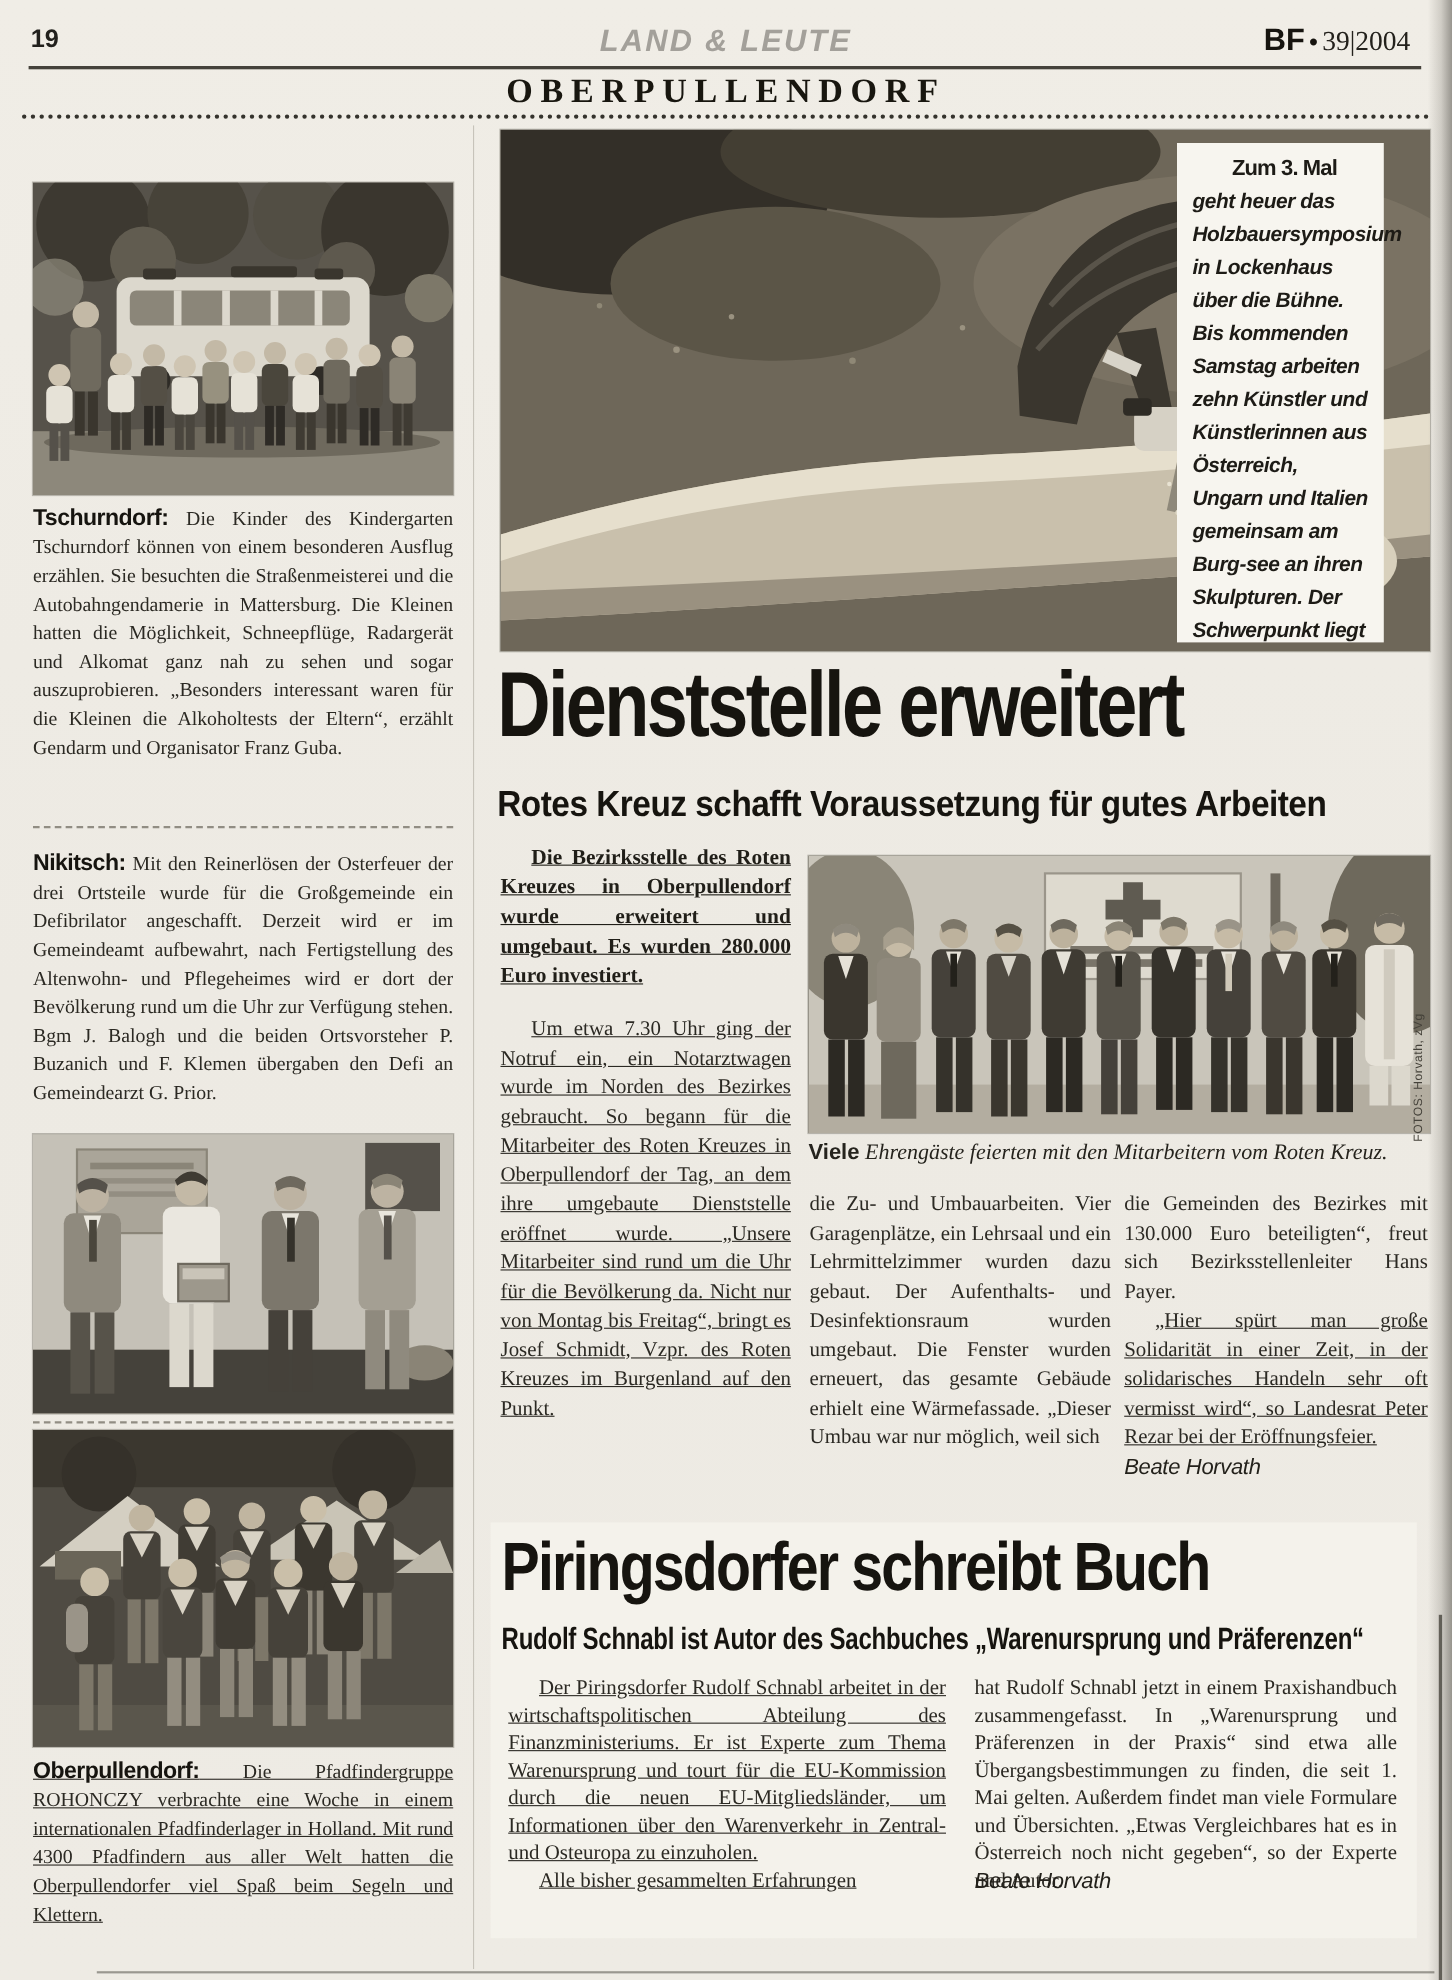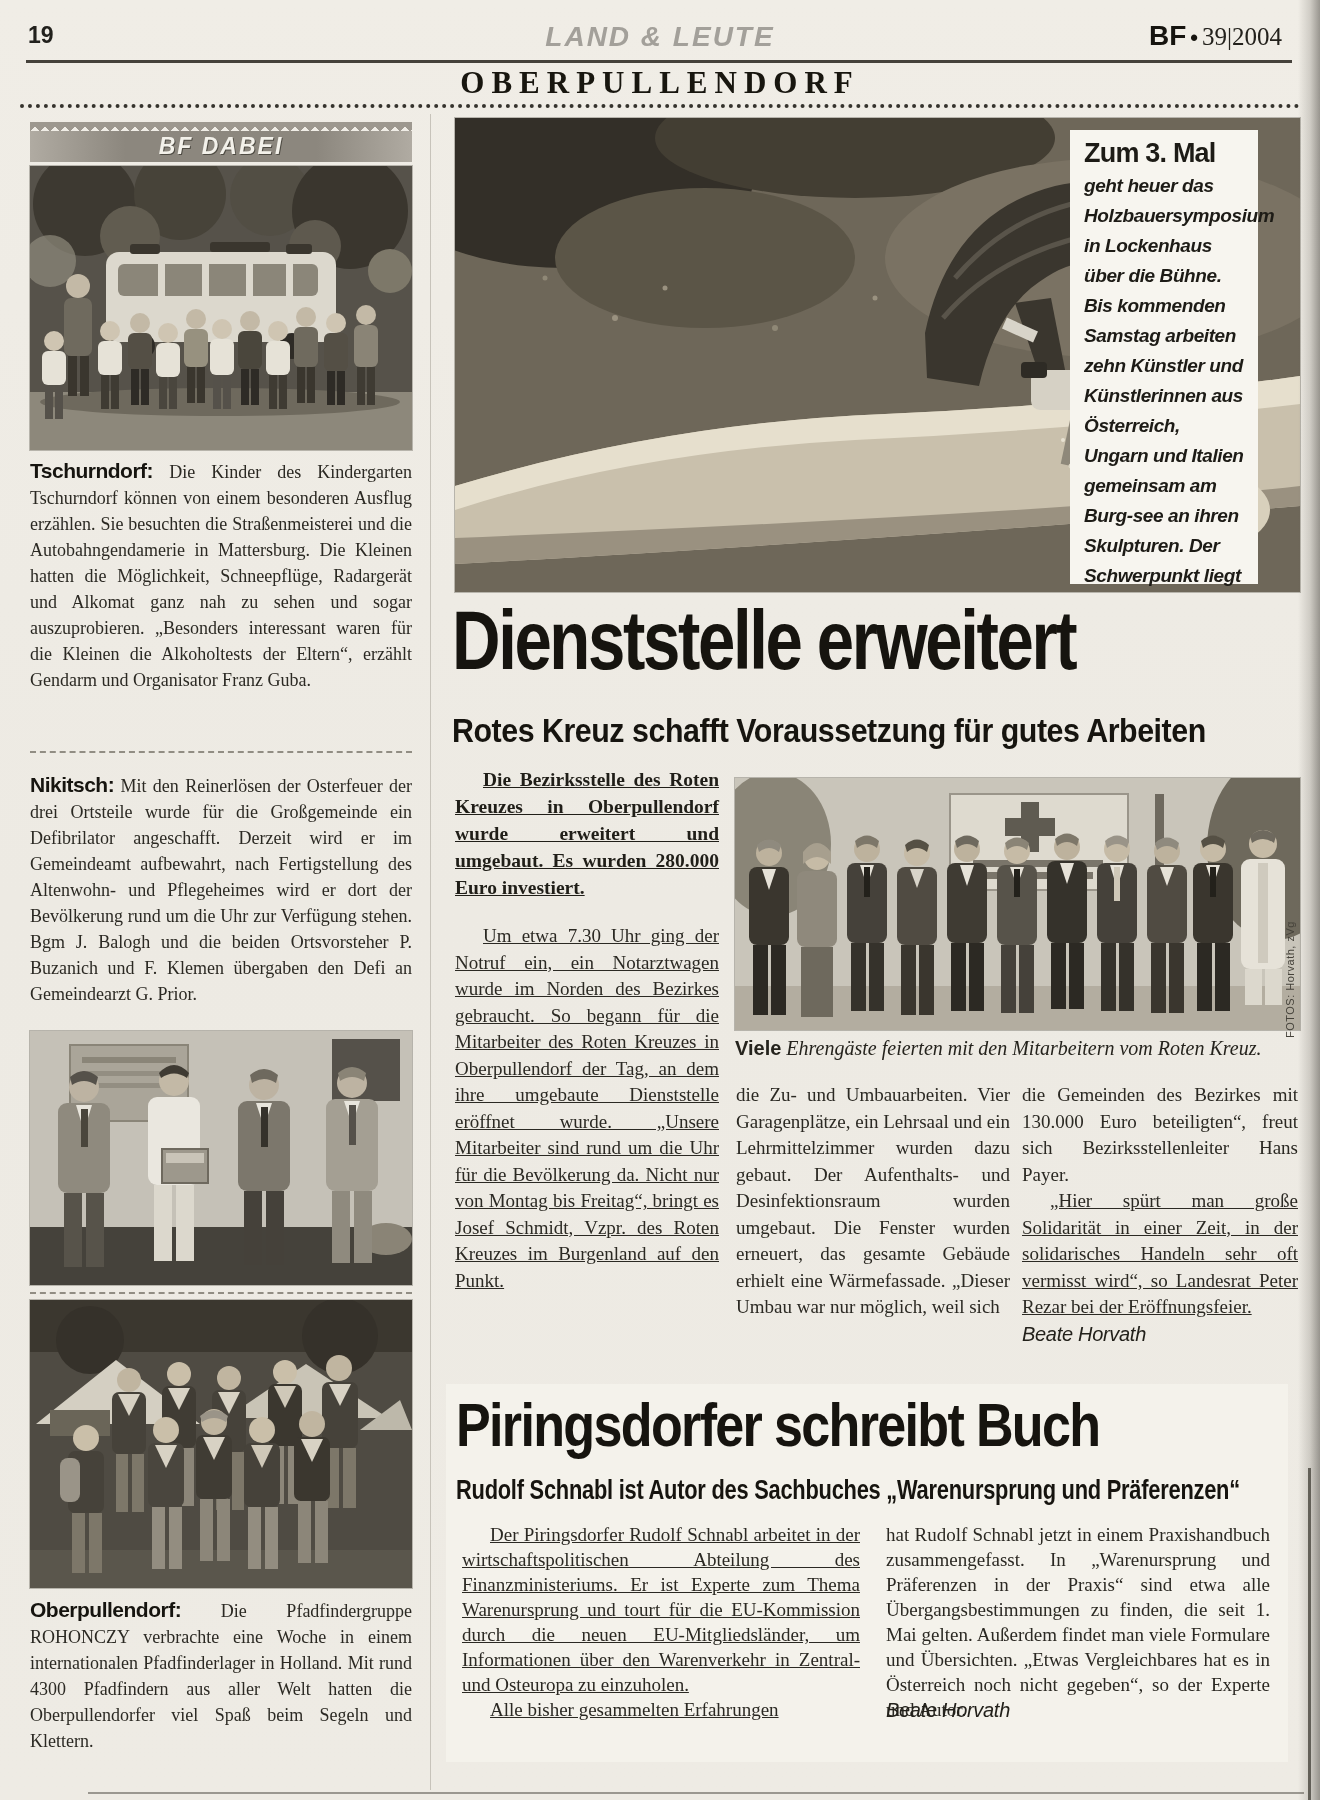--- a/index.html
+++ b/index.html
@@ -93,10 +93,6 @@
   <div class="dotrule"></div>
   <div class="vdivider"></div>
 
-  <div class="side" id="badge" style="position:absolute;">
-    <div class="saw"></div>
-    <div class="bar">BF DABEI</div>
-  </div>
 
   <figure class="ph" id="photo1" style="left:30px;top:166px;width:382px;height:284px;margin:0;">
     <svg viewBox="0 0 382 284">

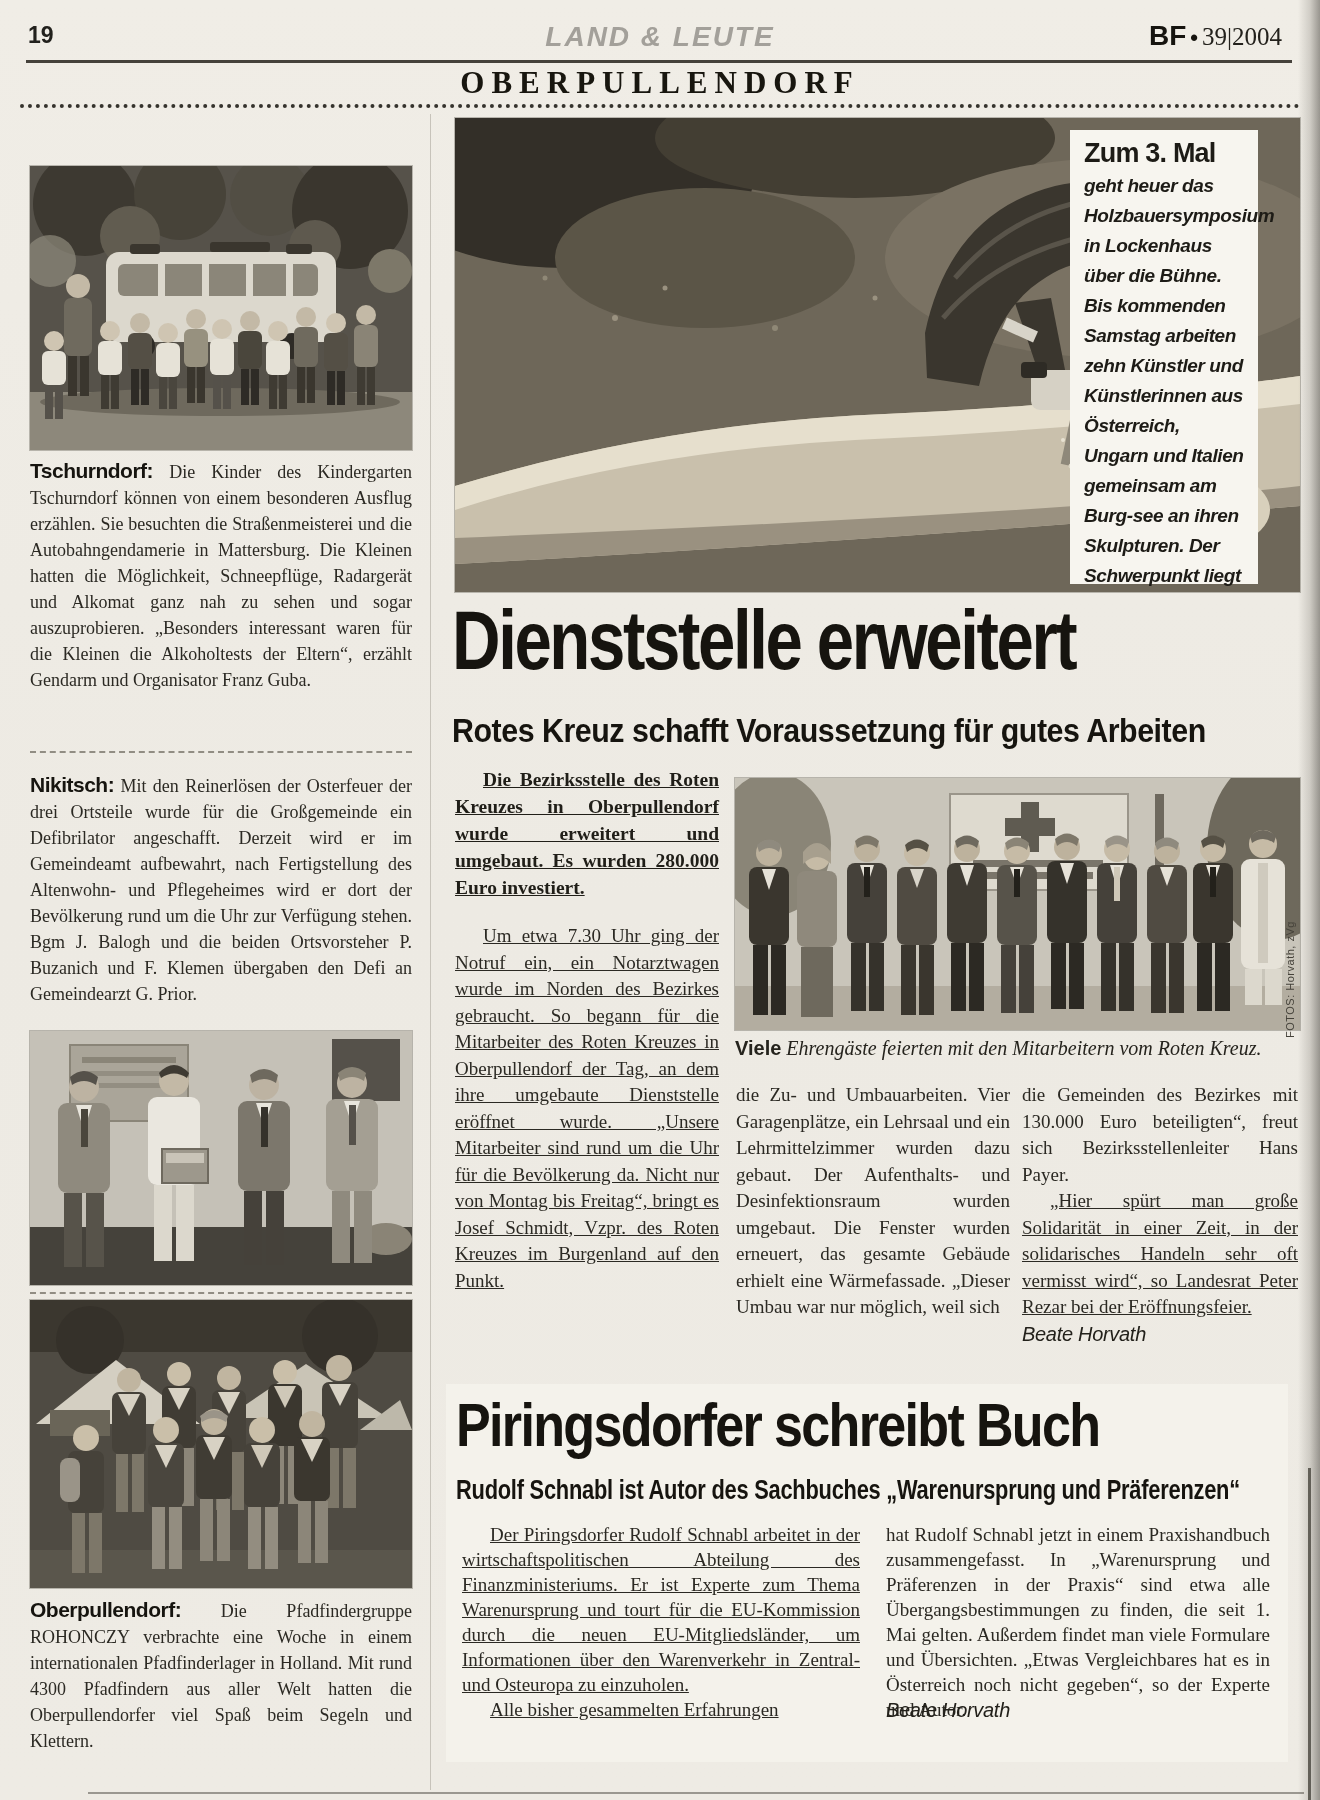--- a/index.html
+++ b/index.html
@@ -41,7 +41,7 @@
       background:#f7f5ef;padding:8px 12px 6px 14px;box-sizing:border-box;}
   #featureBox p{margin:0;font:bold italic 19px/30px "Liberation Sans","DejaVu Sans",sans-serif;
       color:#1d1b16;letter-spacing:-0.4px;}
-  #featureBox .fb-lead{font-style:normal;font-size:27px;letter-spacing:-0.8px;}
+  #featureBox .fb-lead{font-style:normal;font-size:20px;letter-spacing:-0.8px;margin-left:36px;}
   .headline{position:absolute;font-family:"Liberation Sans","DejaVu Sans",sans-serif;
       font-weight:bold;color:#16140f;transform-origin:left top;white-space:nowrap;}
   #headline1{left:452px;top:598px;font-size:84px;line-height:1.02;letter-spacing:-3px;transform:scaleX(.80);}

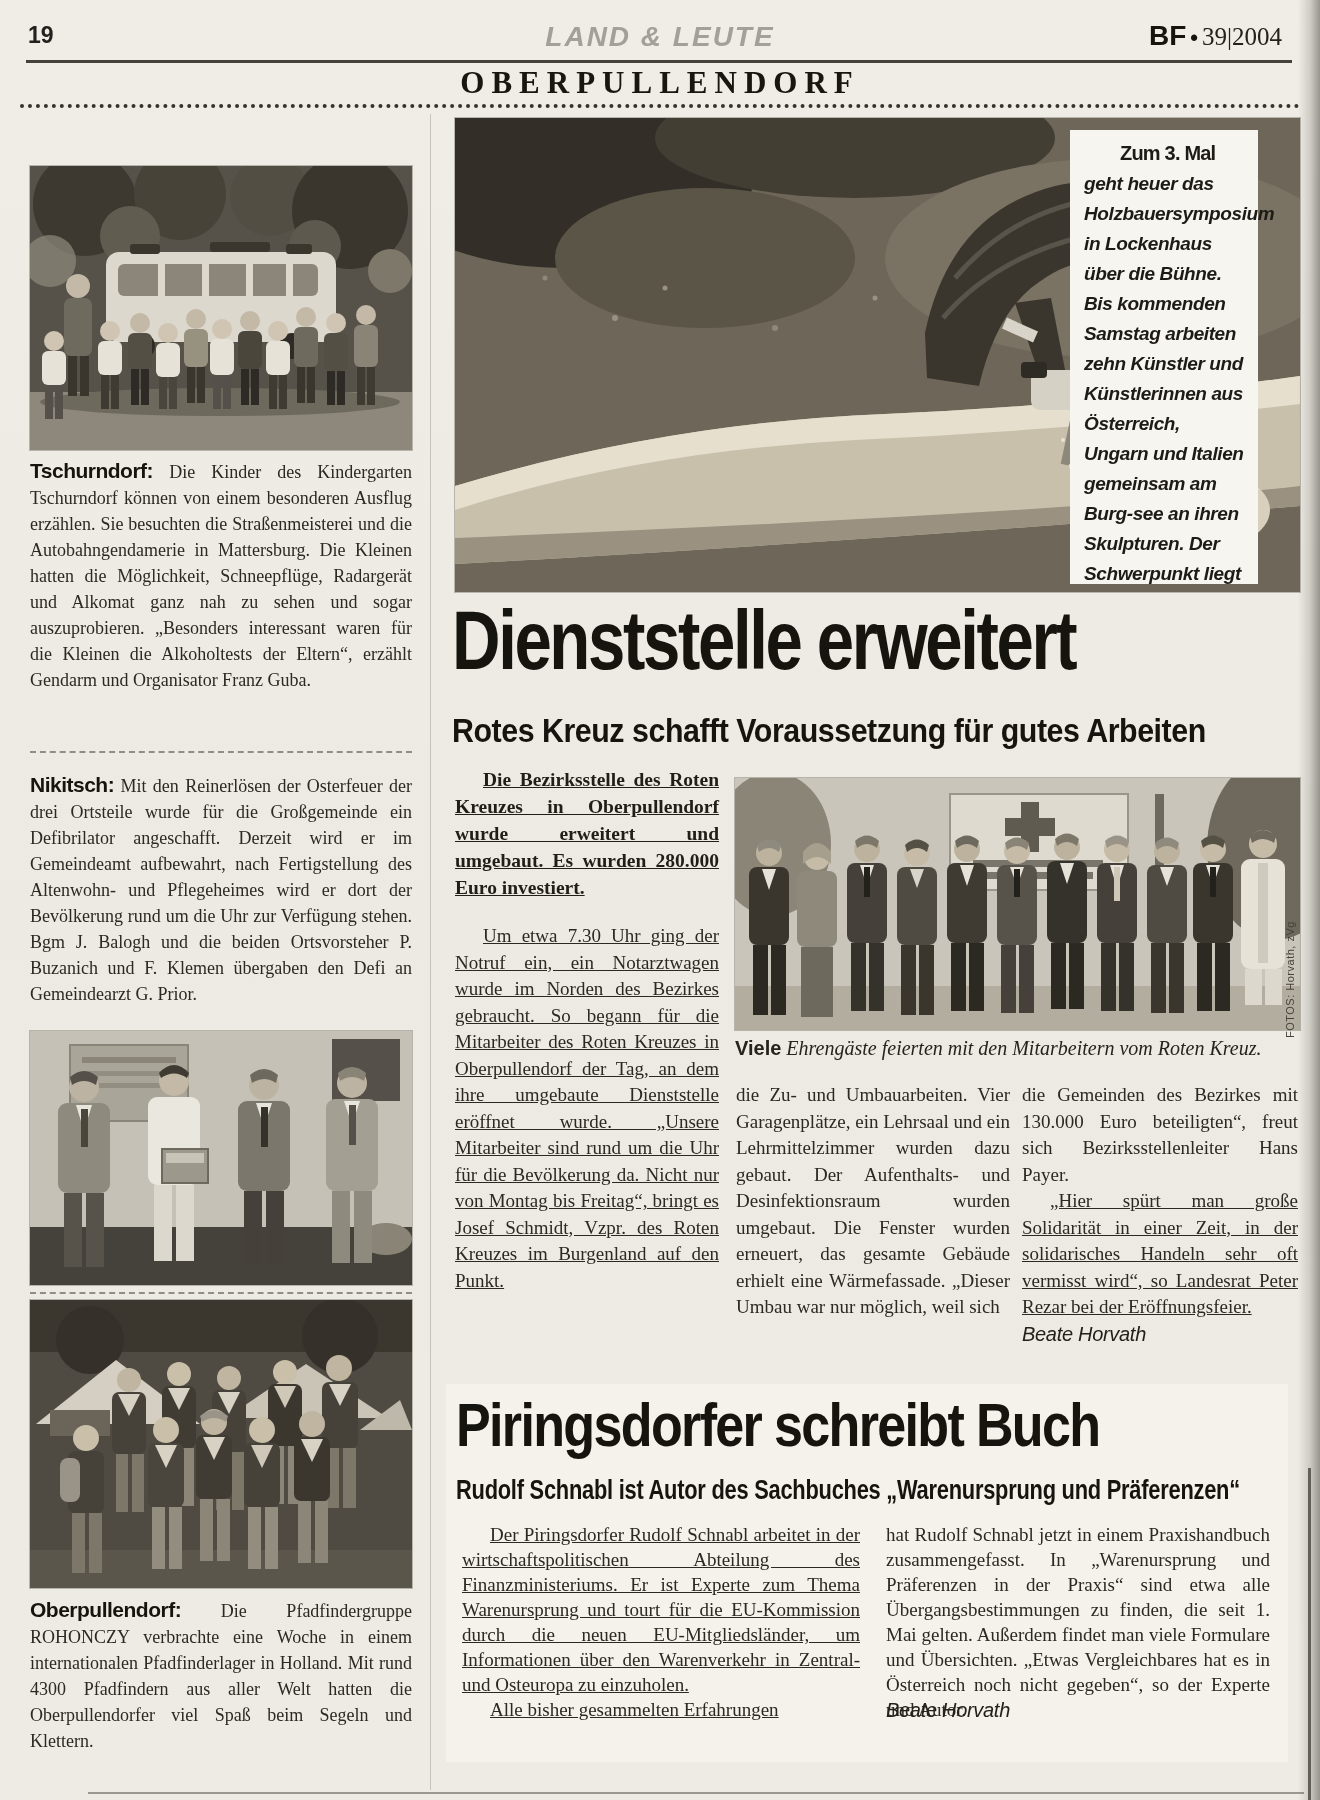--- a/index.html
+++ b/index.html
@@ -351,7 +351,7 @@
     </svg>
   </figure>
 
-  <div class="spar side" style="top:1597px;">
+  <div class="spar side" style="top:1597px;text-decoration:underline;">
     <span class="leadin">Oberpullendorf:</span>
     <span>Die Pfadfindergruppe ROHONCZY verbrachte eine Woche in einem internationalen Pfadfinderlager in Holland. Mit rund 4300 Pfadfindern aus aller Welt hatten die Oberpullendorfer viel Spaß beim Segeln und Klettern.</span>
   </div>

